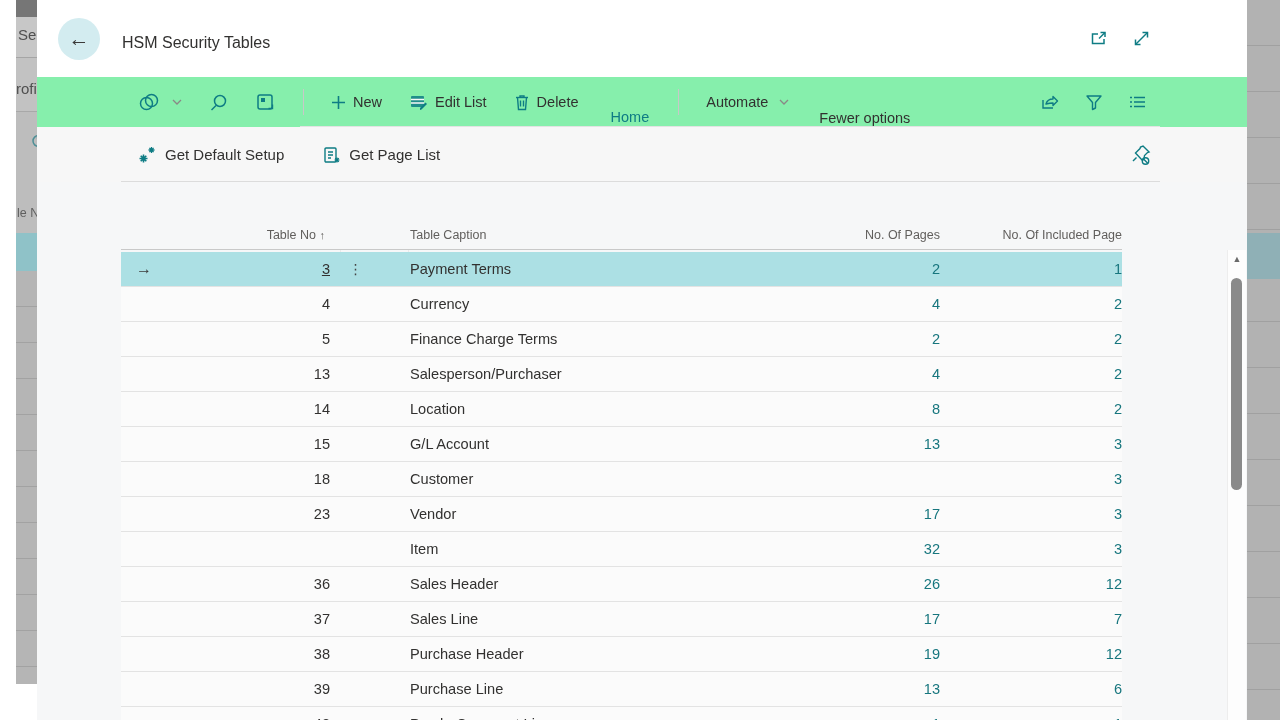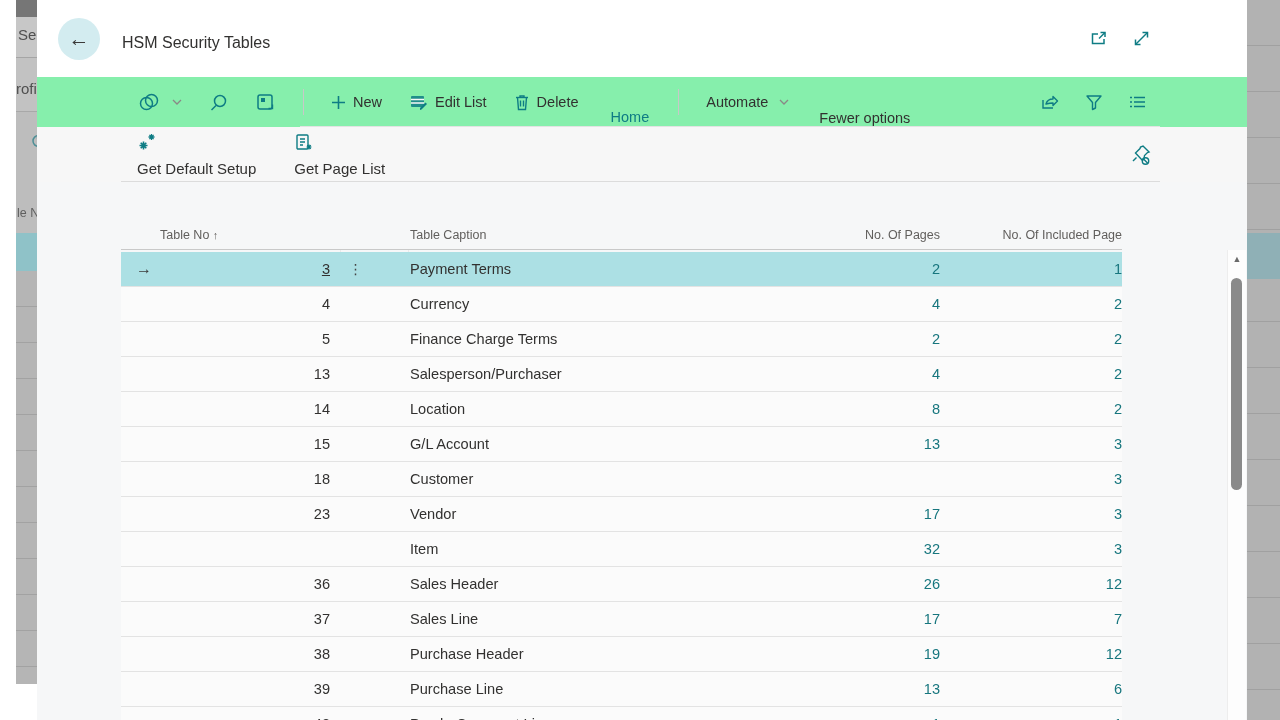--- a/index.html
+++ b/index.html
@@ -48,7 +48,7 @@
   #actions-bar { left:0; top:127px; width:1210px; height:55px; background:#f7f7f7; }
   .ab-line { left:84px; right:87px; bottom:0; height:1px; background:#dcdcdc; }
   #ab-left { left:100px; top:0; height:55px; display:flex; align-items:center; gap:38px; }
-  .ab-item { display:flex; gap:8px; color:#323130; font-size:15px; cursor:pointer;flex-direction:column; }
+  .ab-item { display:flex; align-items:center; gap:8px; color:#323130; font-size:15px; cursor:pointer; }
   #pin-icon { right:95px; top:0; height:55px; display:flex; align-items:center; color:var(--accent); cursor:pointer; }
 
   

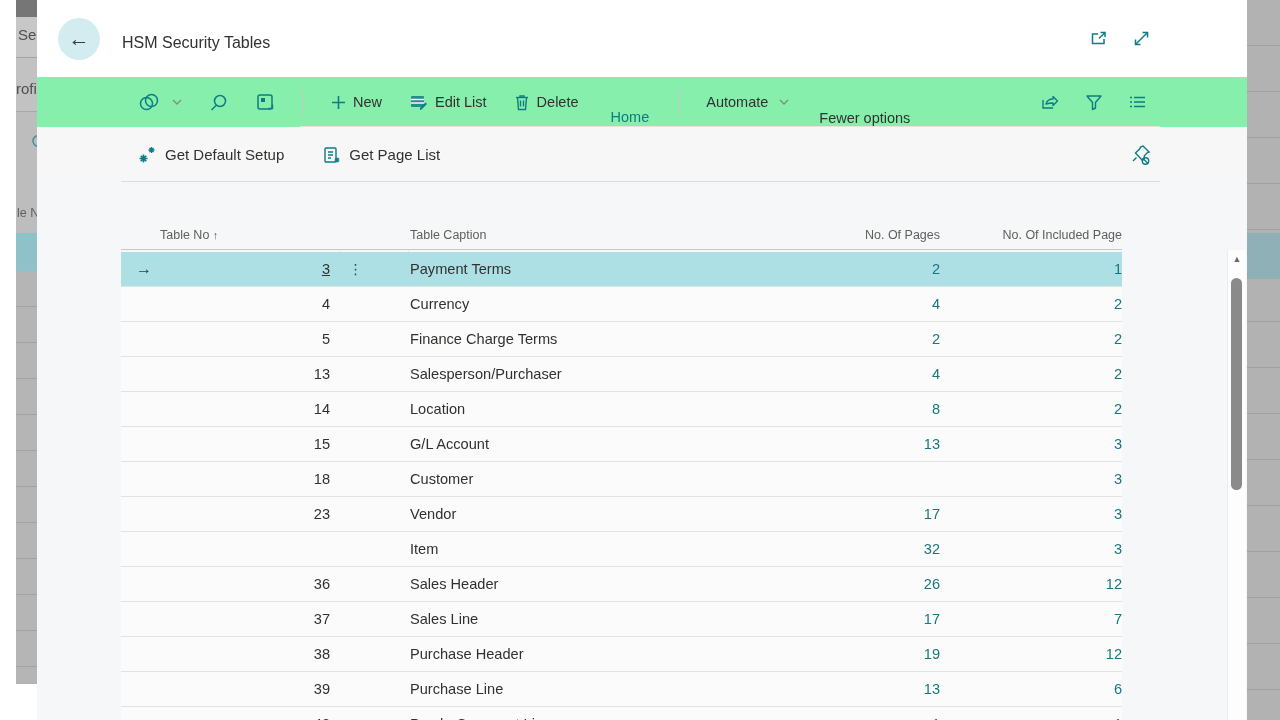--- a/index.html
+++ b/index.html
@@ -56,7 +56,7 @@
   #grid { left:84px; top:0; width:1022px; height:538px; }
   #grid-header { left:0; top:28px; width:1001px; height:40px; border-bottom:1px solid #c9c9c9; }
   .gh { position:absolute; bottom:7px; font-size:12.5px; color:#605e5c; white-space:nowrap; }
-  .gh-no { left:39px; width:165px; text-align:left; }
+  .gh-no { left:39px; width:165px; text-align:right; }
   .gh-caption { left:289px; }
   .gh-pages { left:619px; width:200px; text-align:right; }
   .gh-included { left:801px; width:200px; text-align:right; }

